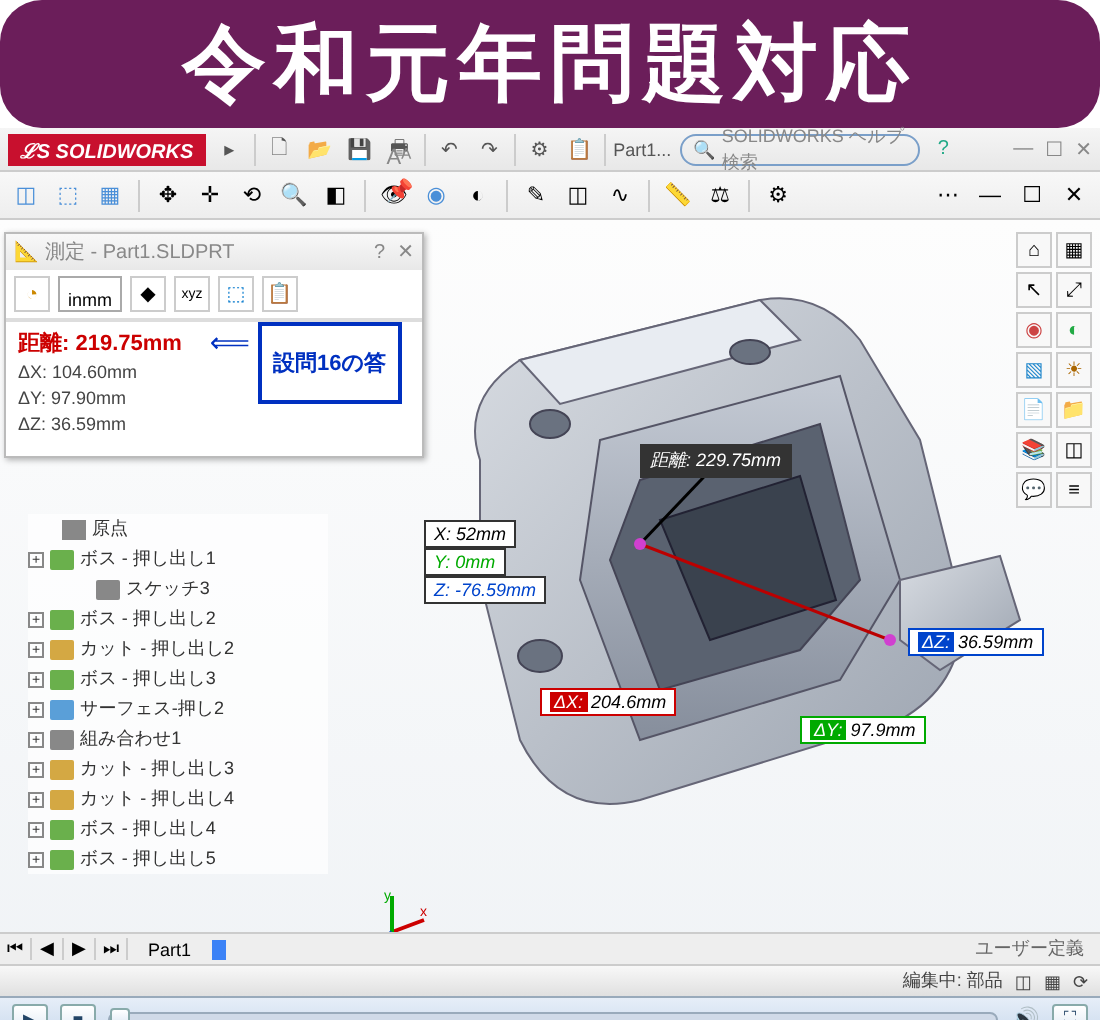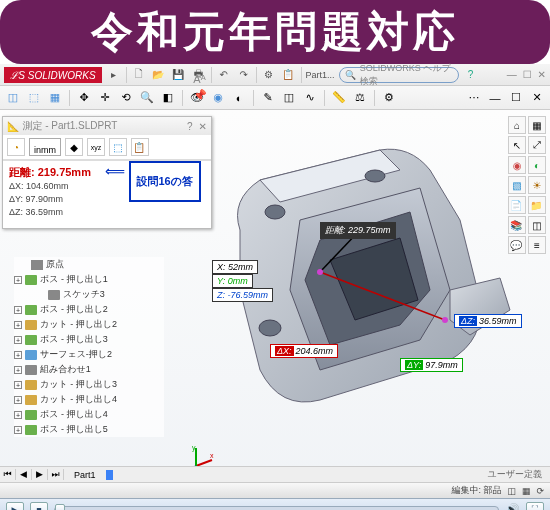--- a/index.html
+++ b/index.html
@@ -6,7 +6,7 @@
 body { width: 550px; height: 510px; overflow: hidden; background: #fff; }
 .banner { background: #6b1e5a; color: #fff; font-size: 42px; font-weight: bold; text-align: center; padding: 4px 0; letter-spacing: 4px; border-radius: 21px; }
 .menubar { display: flex; align-items: center; height: 22px; background: linear-gradient(#f5f5f5,#e8e8e8); border-bottom: 1px solid #ccc; font-size: 10px; padding: 0 4px; gap: 4px; }
-.logo { background: #c8102e; color: #fff; font-weight: normal; font-size: 10px; padding: 1px 6px; font-style: italic; }
+.logo { background: #c8102e; color: #fff; font-weight: bold; font-size: 10px; padding: 1px 6px; font-style: italic; }
 .menu-icon { width: 16px; height: 16px; display: flex; align-items: center; justify-content: center; cursor: pointer; color: #555; }
 .menu-sep { width: 1px; height: 16px; background: #ccc; }
 .search-box { flex: 0 0 120px; height: 16px; border: 1px solid #7a9fc9; border-radius: 8px; font-size: 9px; padding: 0 6px; display: flex; align-items: center; color: #888; }

